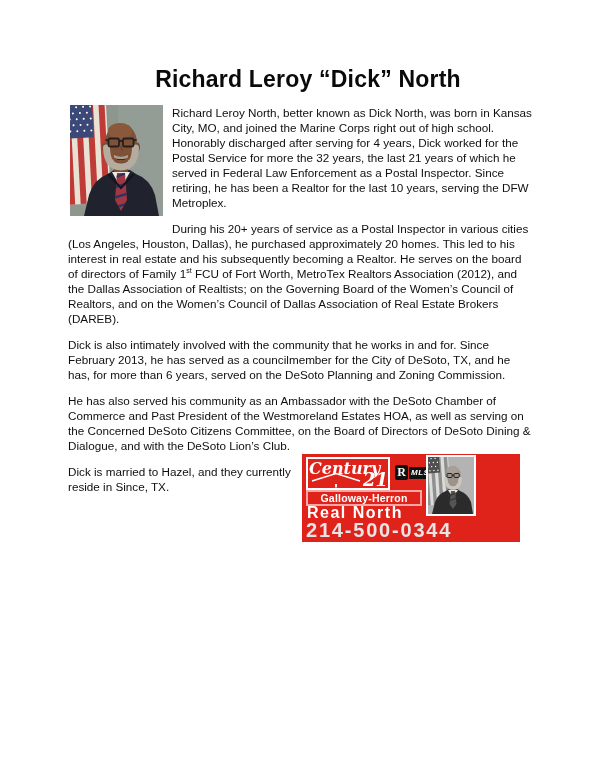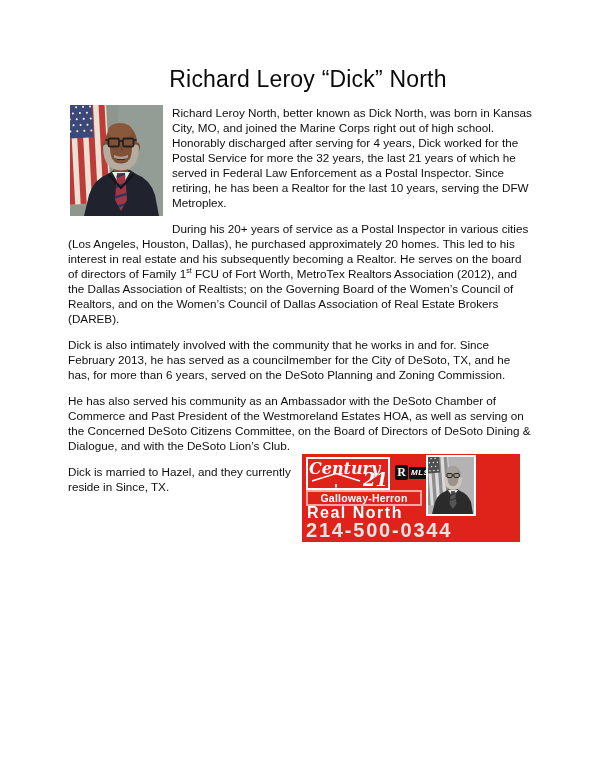--- a/index.html
+++ b/index.html
@@ -16,7 +16,7 @@
     text-align:center;
     font-size:23px;
     line-height:27px;
-    font-weight:normal;
+    font-weight:bold;
     letter-spacing:0.2px;
     color:#0a0a0a;
   }

